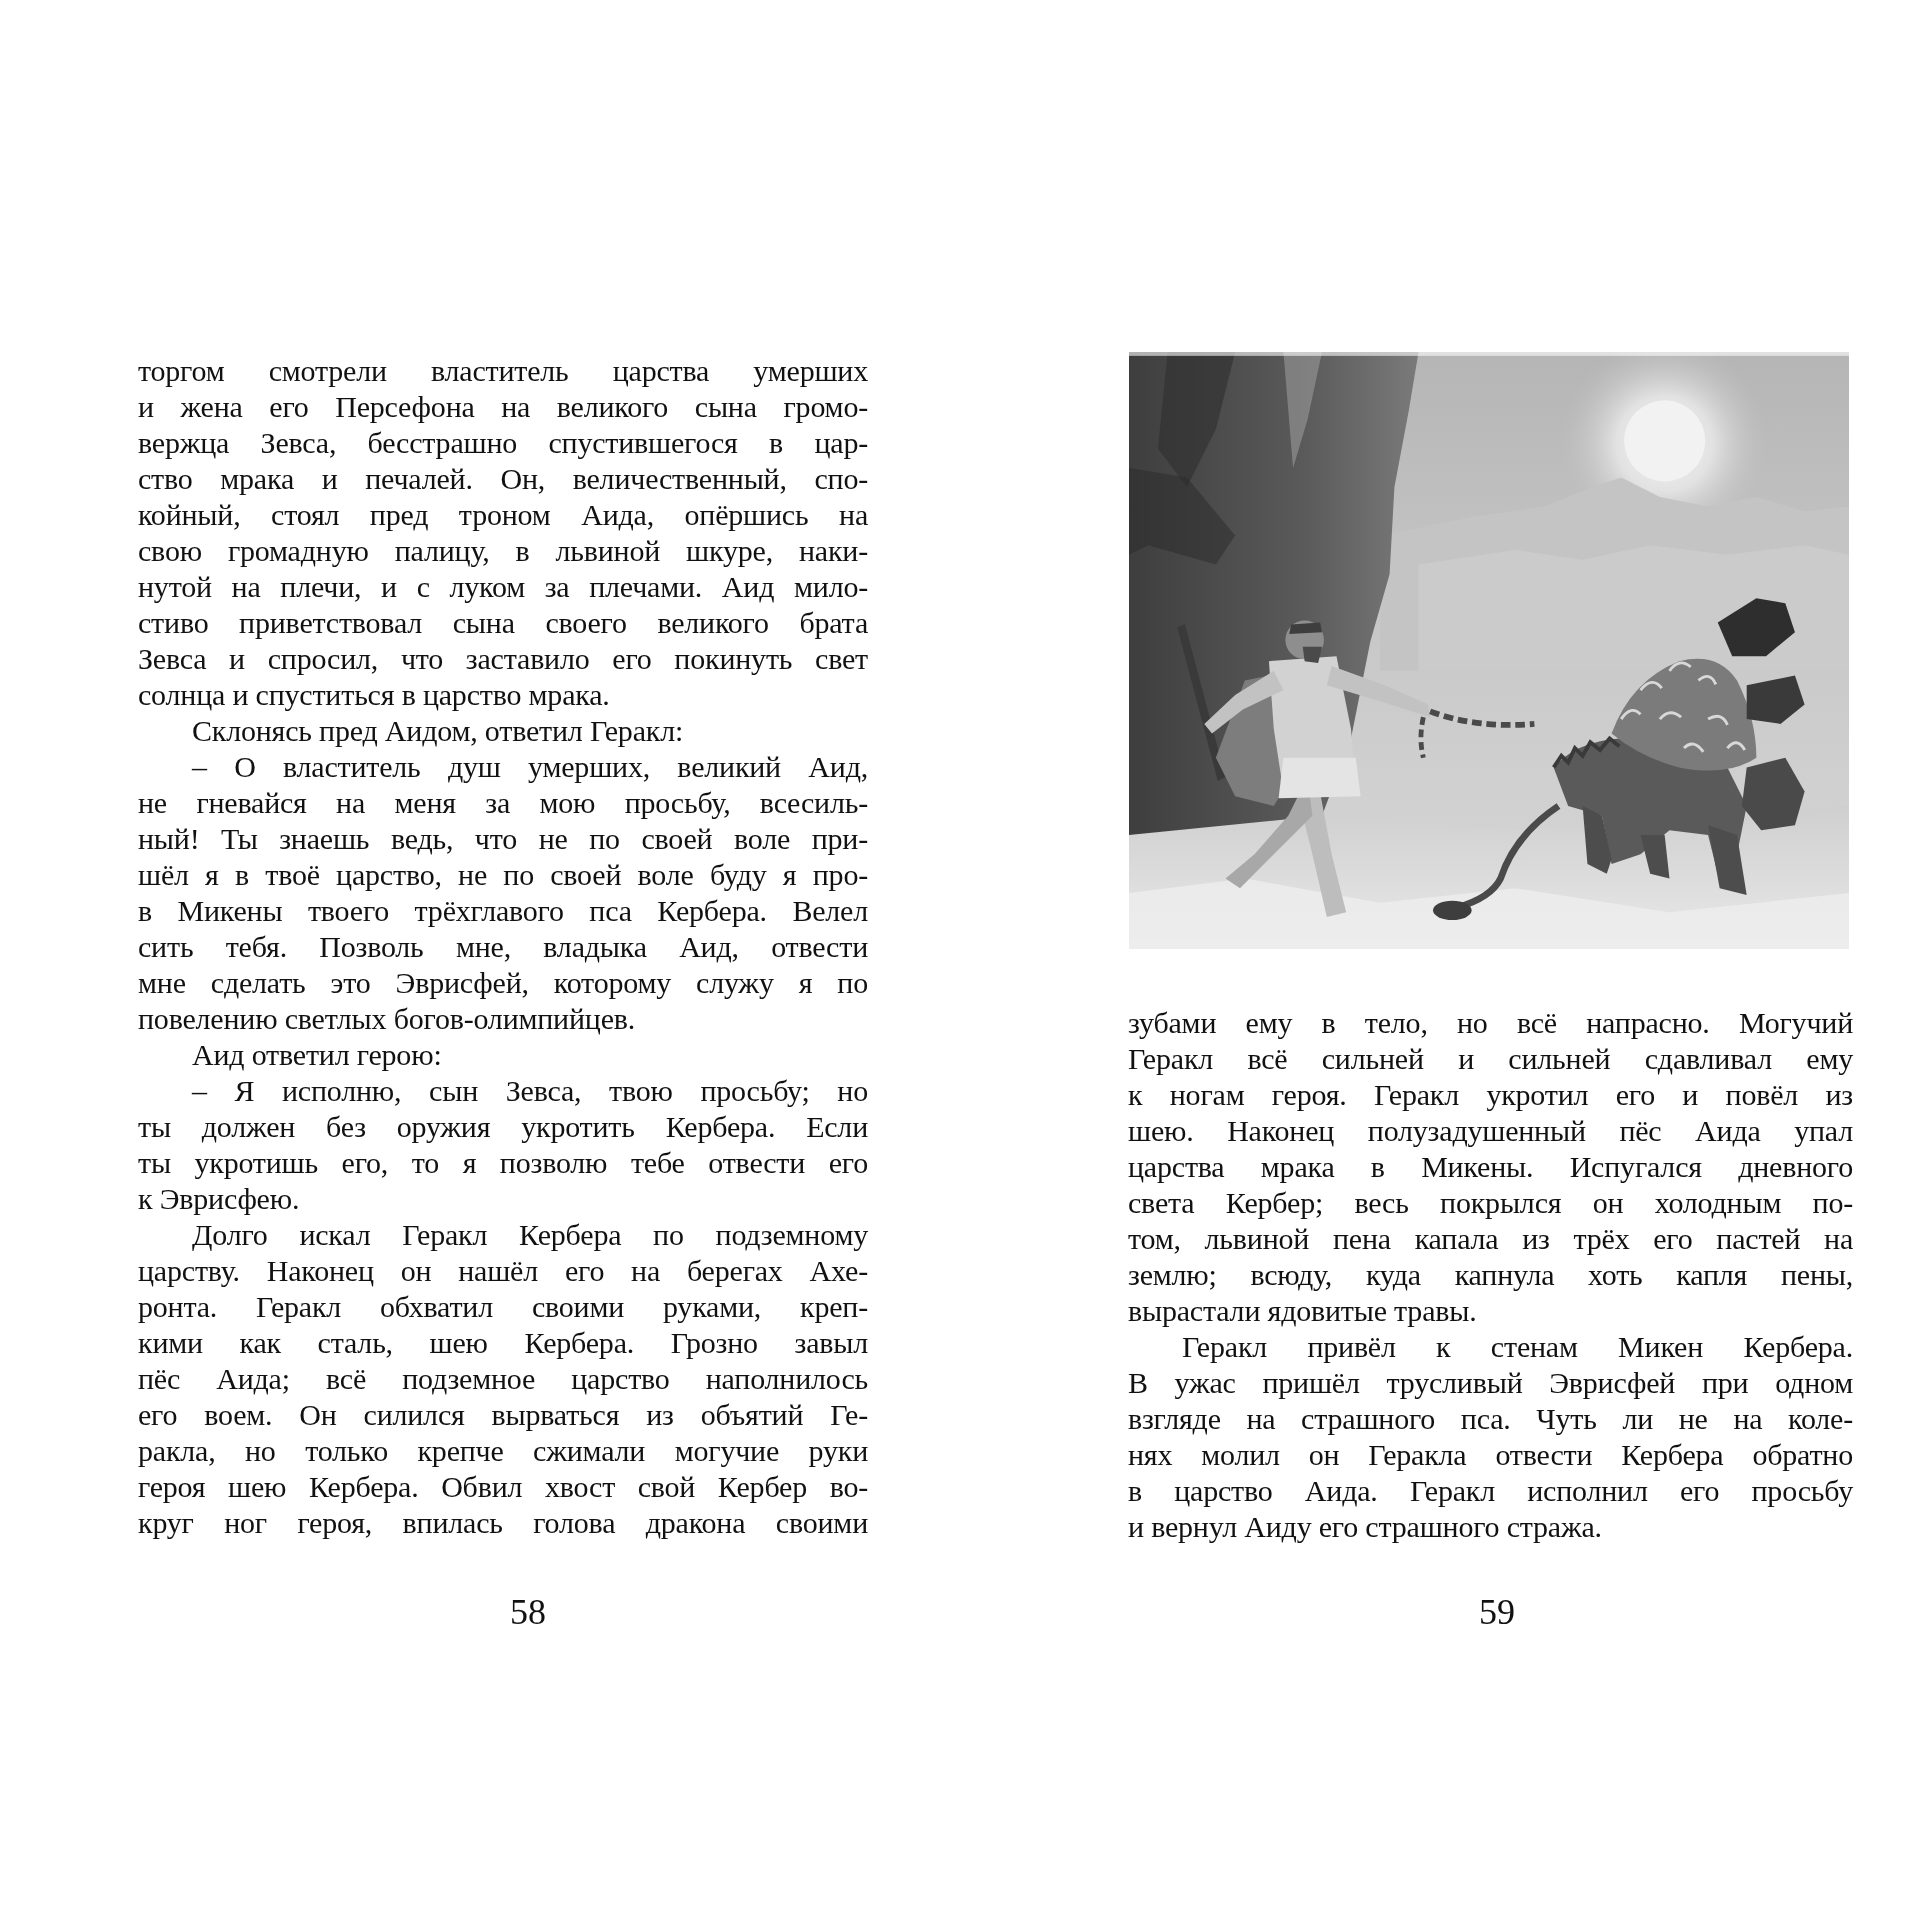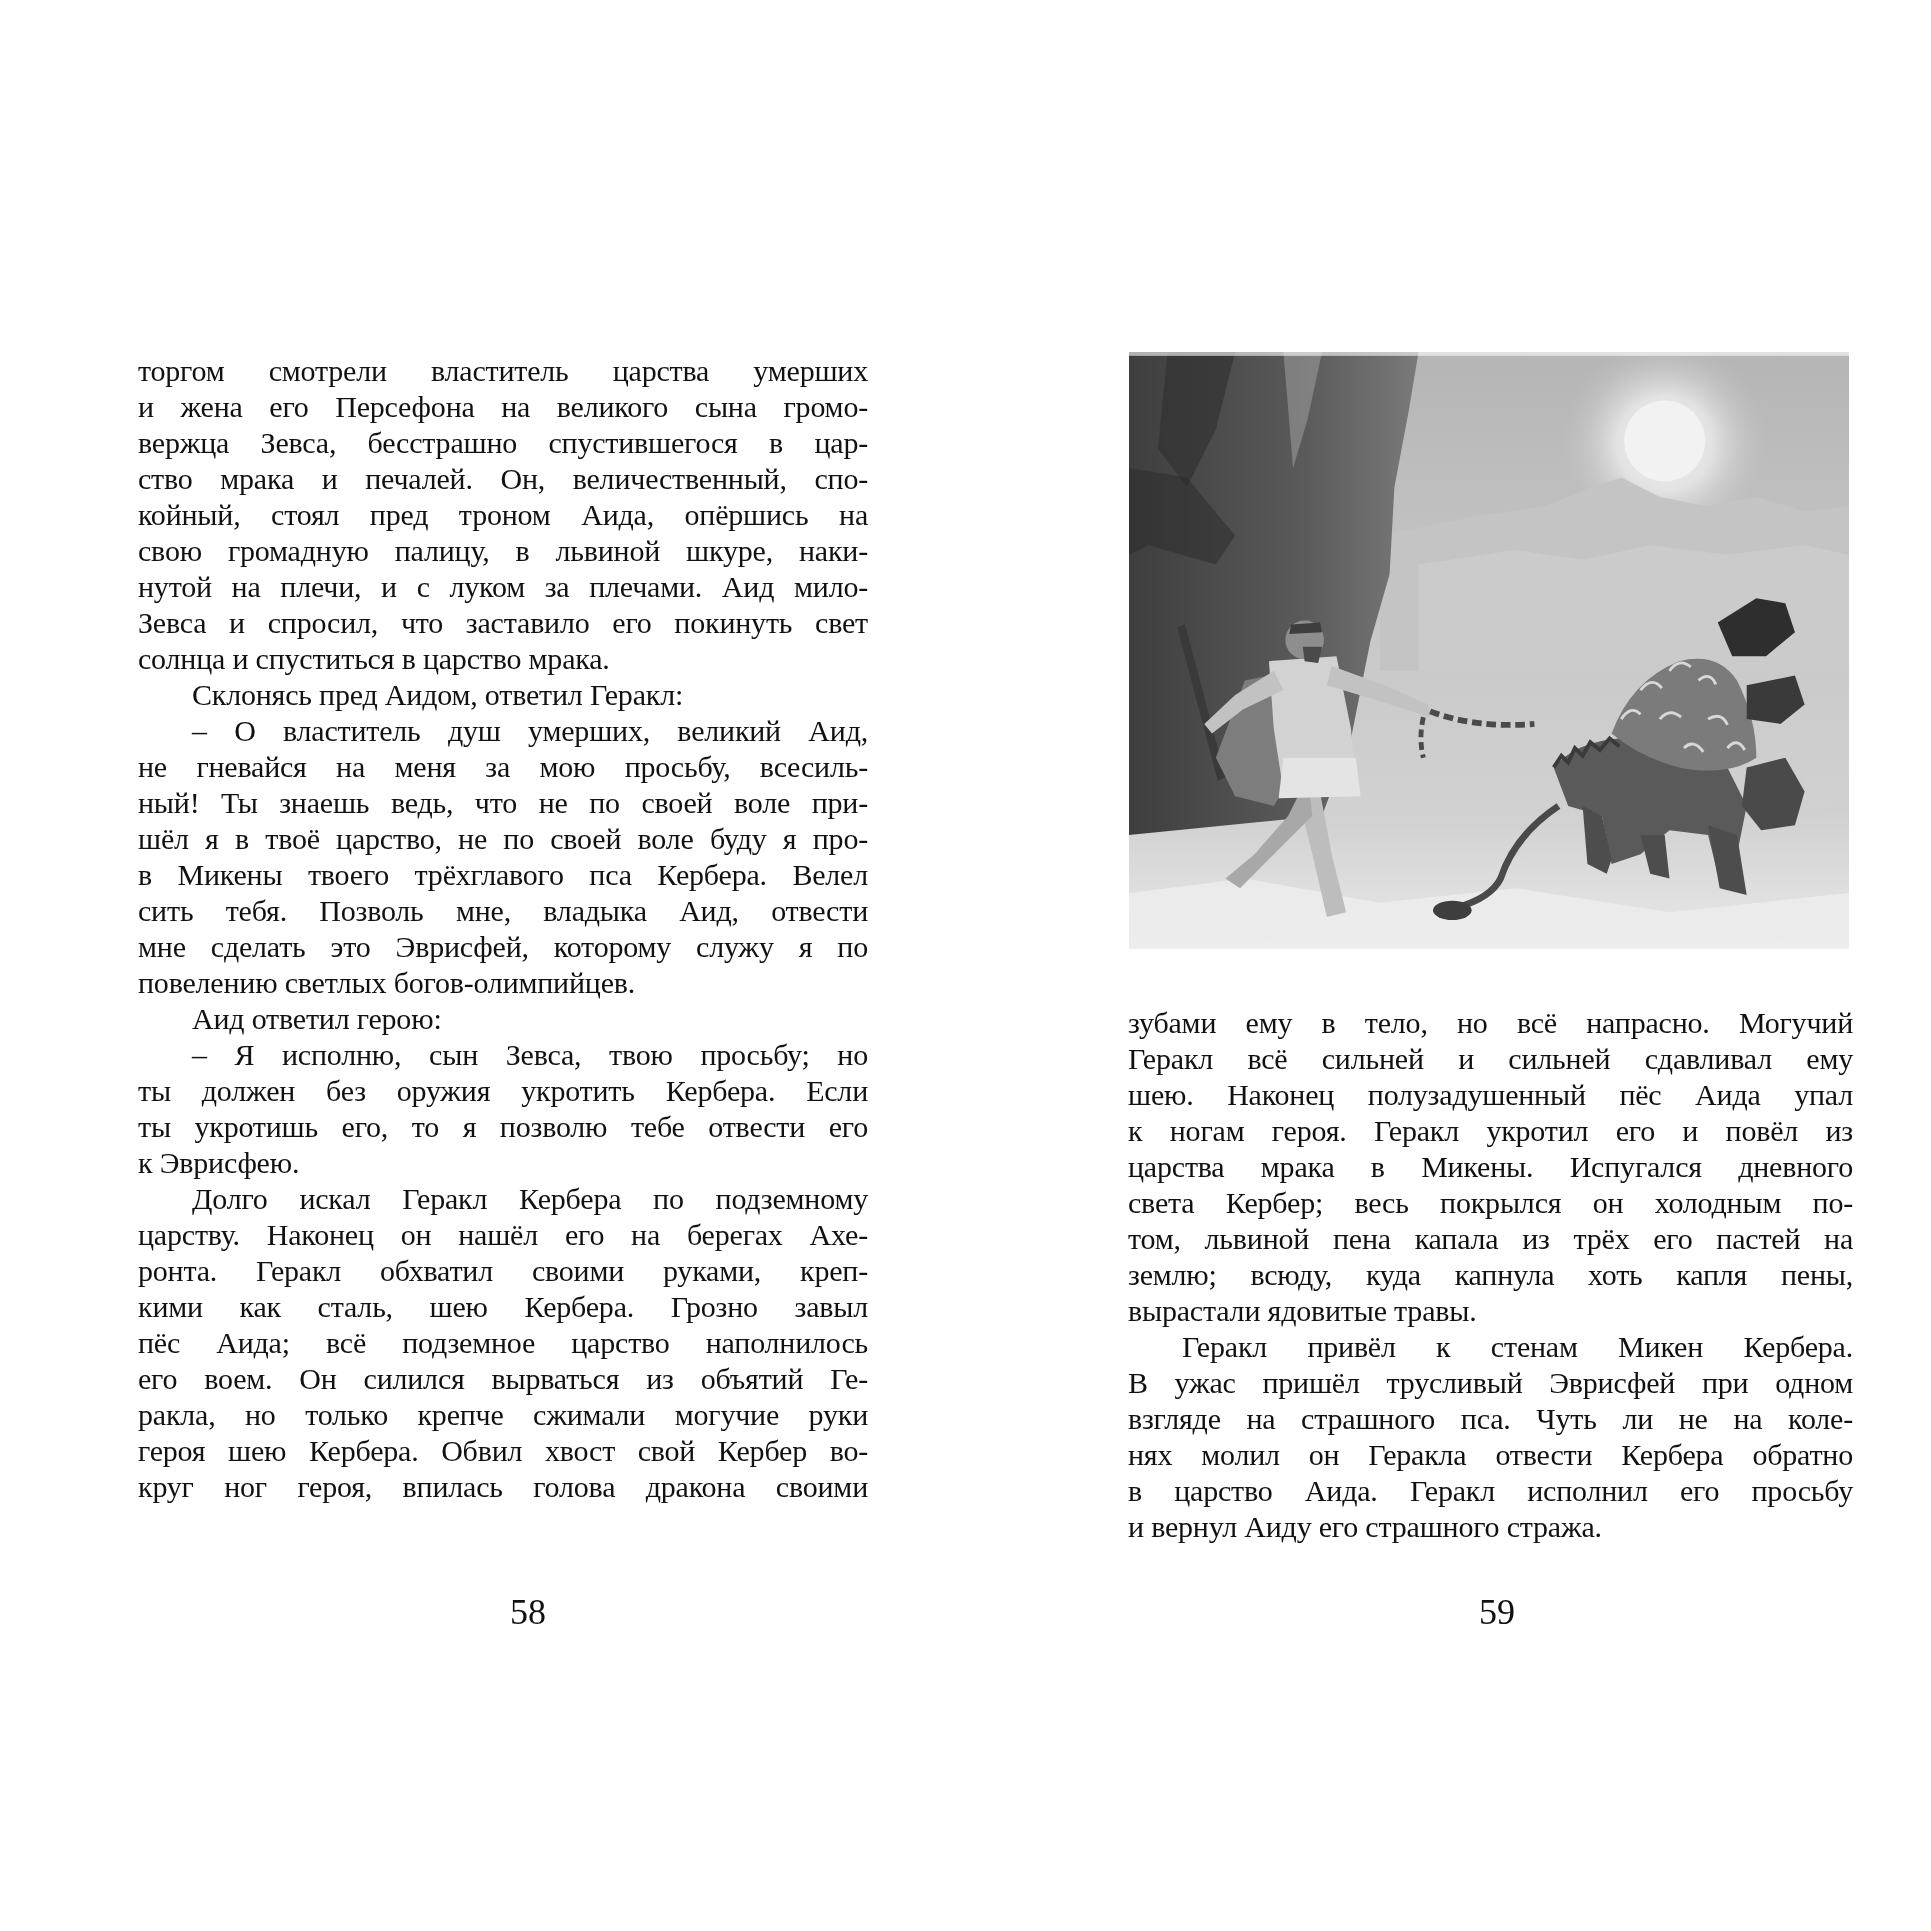--- a/index.html
+++ b/index.html
@@ -101,6 +101,7 @@
         <span class="line">койный, стоял пред троном Аида, опёршись на</span>
         <span class="line">свою громадную палицу, в львиной шкуре, наки-</span>
         <span class="line">нутой на плечи, и с луком за плечами. Аид мило-</span>
+        <span class="line">стиво приветствовал сына своего великого брата</span>
         <span class="line">Зевса и спросил, что заставило его покинуть свет</span>
         <span class="line last">солнца и спуститься в царство мрака.</span>
         <span class="line indent last">Склонясь пред Аидом, ответил Геракл:</span>

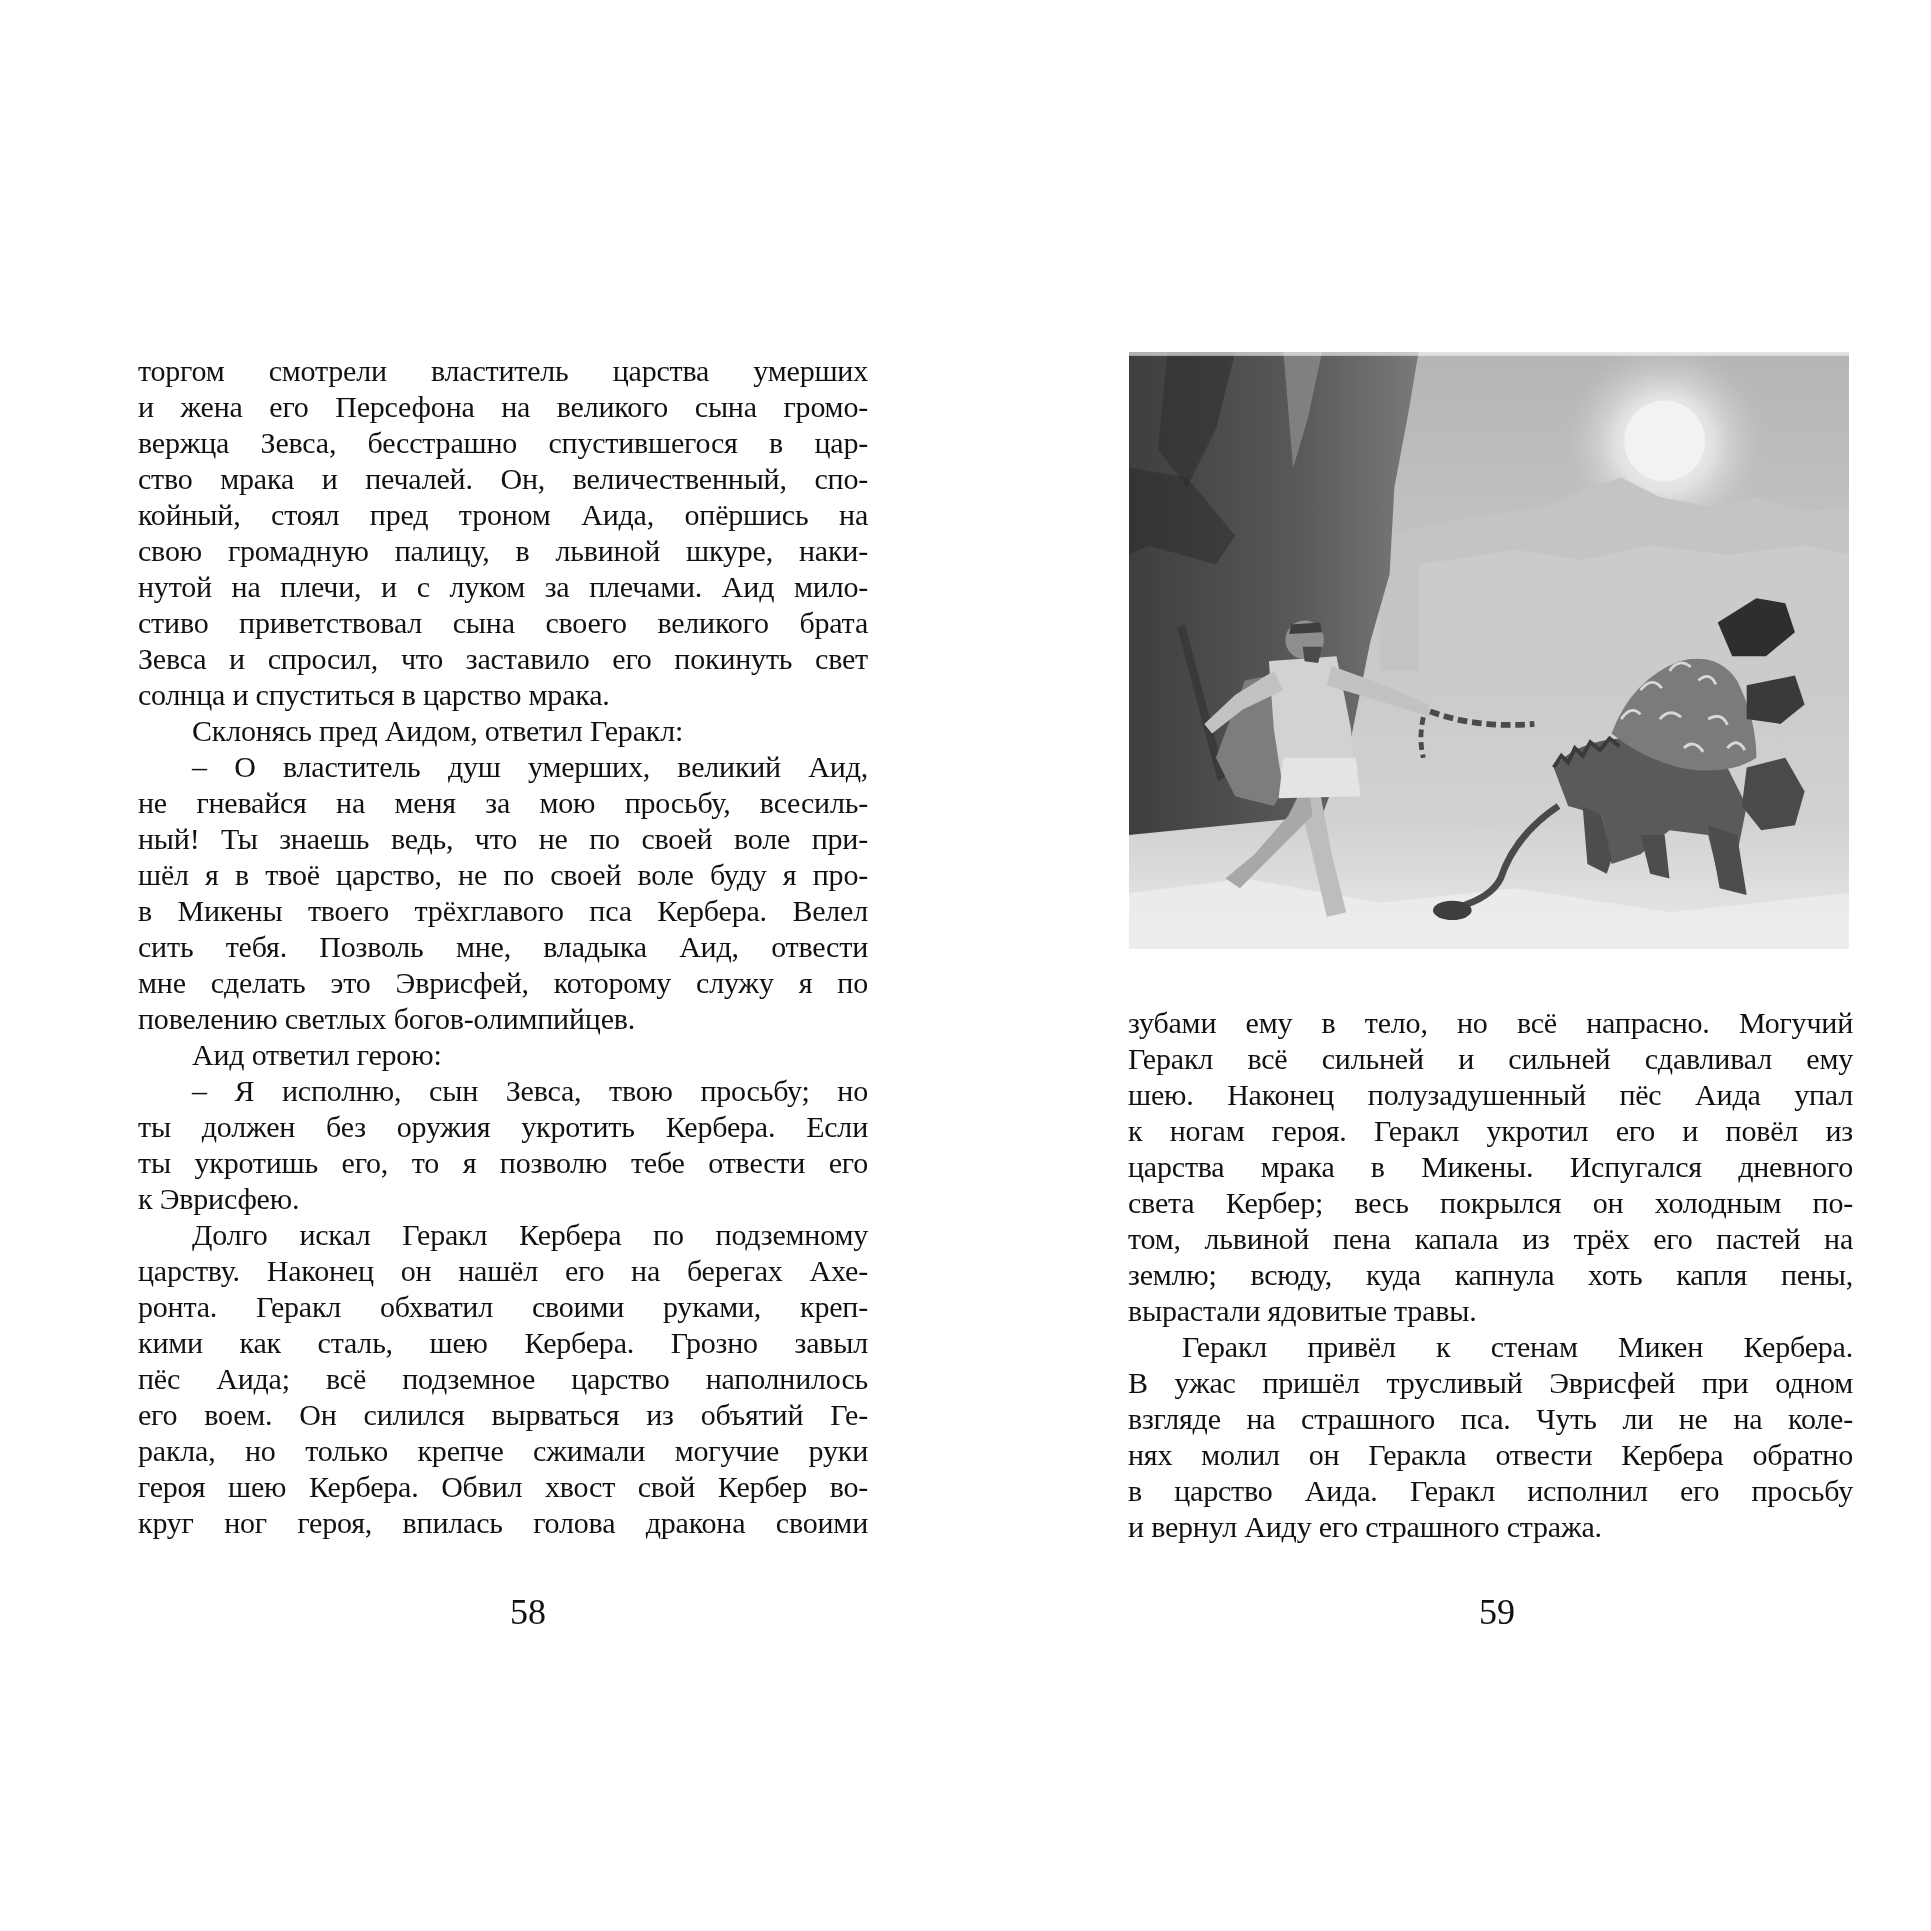--- a/index.html
+++ b/index.html
@@ -226,8 +226,8 @@
     <div class="text-block" id="right-text">
         <span class="line">зубами ему в тело, но всё напрасно. Могучий</span>
         <span class="line">Геракл всё сильней и сильней сдавливал ему</span>
+        <span class="line">к ногам героя. Геракл укротил его и повёл из</span>
         <span class="line">шею. Наконец полузадушенный пёс Аида упал</span>
-        <span class="line">к ногам героя. Геракл укротил его и повёл из</span>
         <span class="line">царства мрака в Микены. Испугался дневного</span>
         <span class="line">света Кербер; весь покрылся он холодным по-</span>
         <span class="line">том, львиной пена капала из трёх его пастей на</span>

